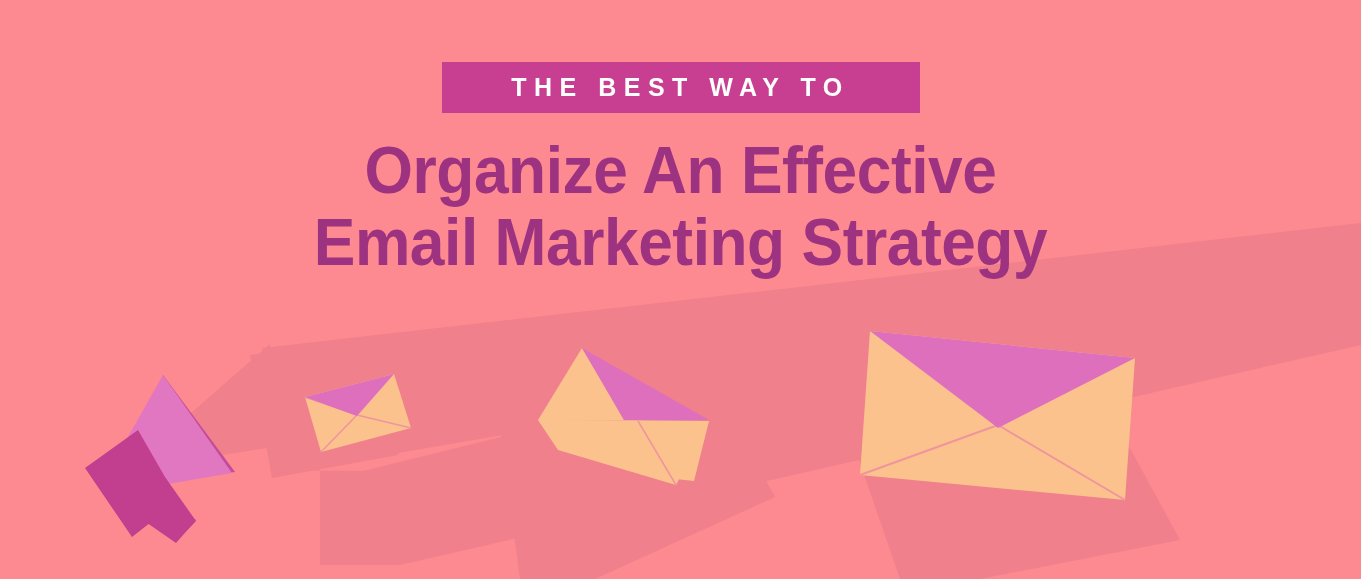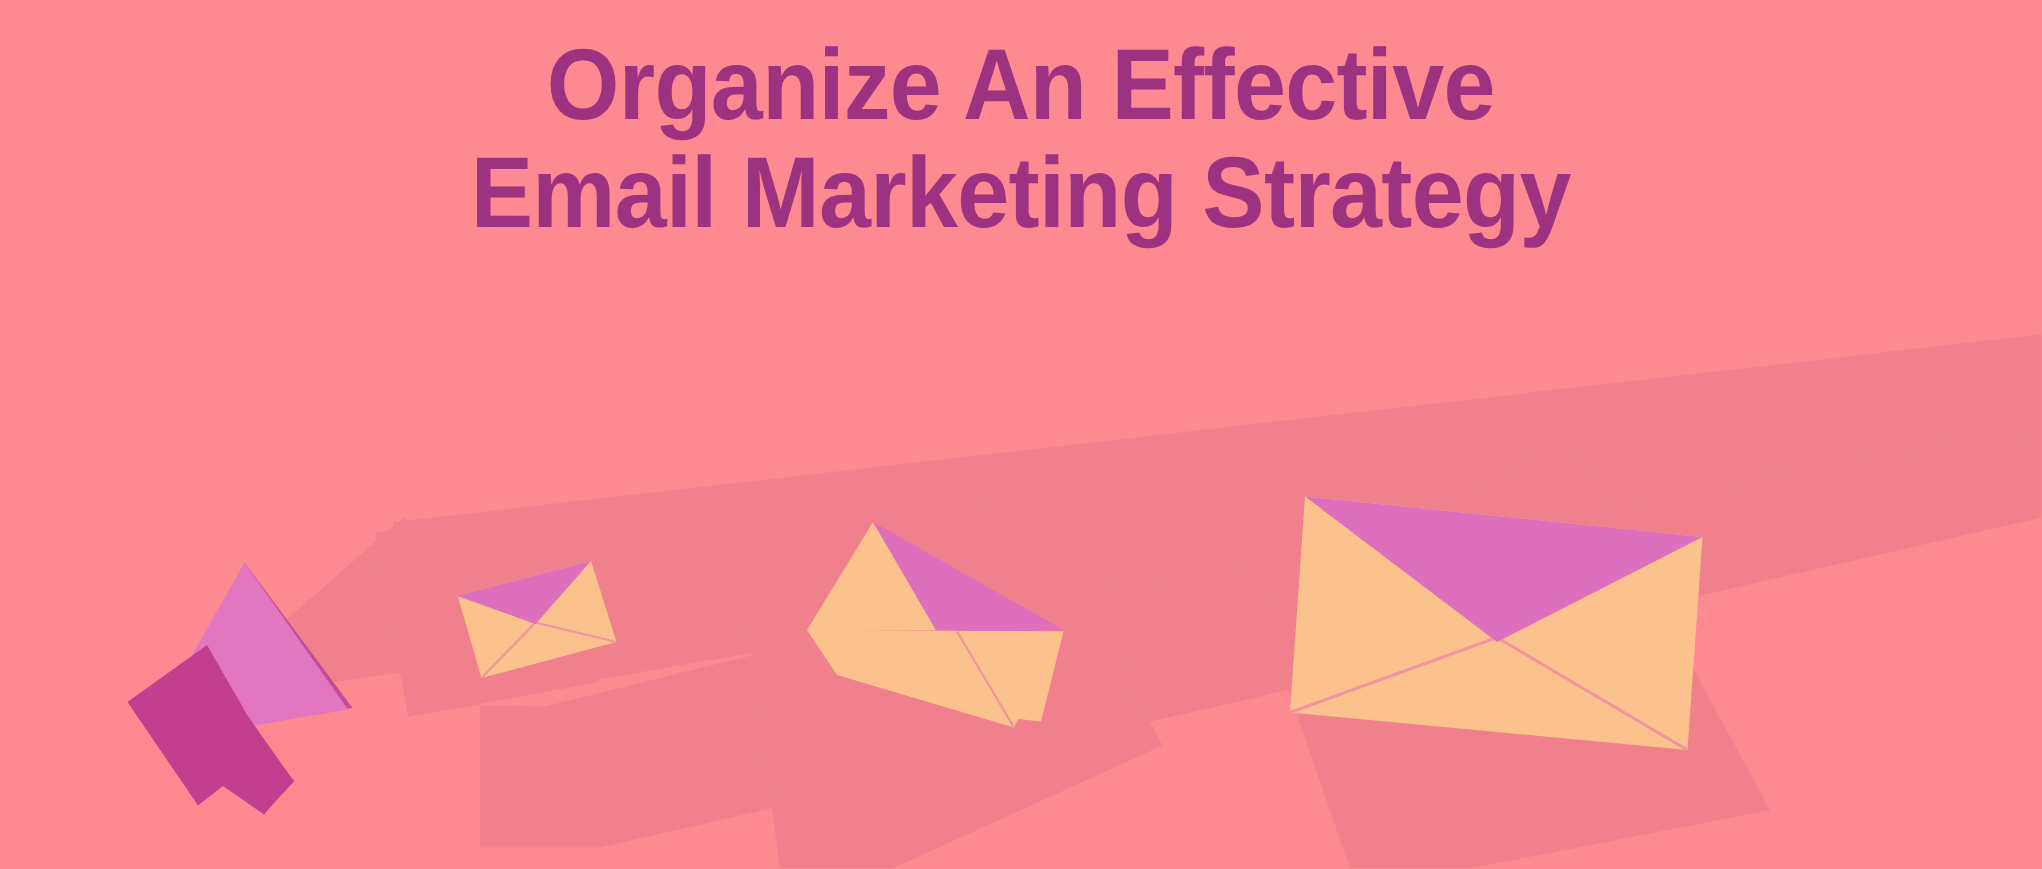--- a/index.html
+++ b/index.html
@@ -156,6 +156,7 @@
   </svg>
 
   <div id="text-block">
+    <div id="eyebrow-badge">THE BEST WAY TO</div>
 
     <h1 id="headline">
       <span class="headline-line">Organize An Effective</span>

